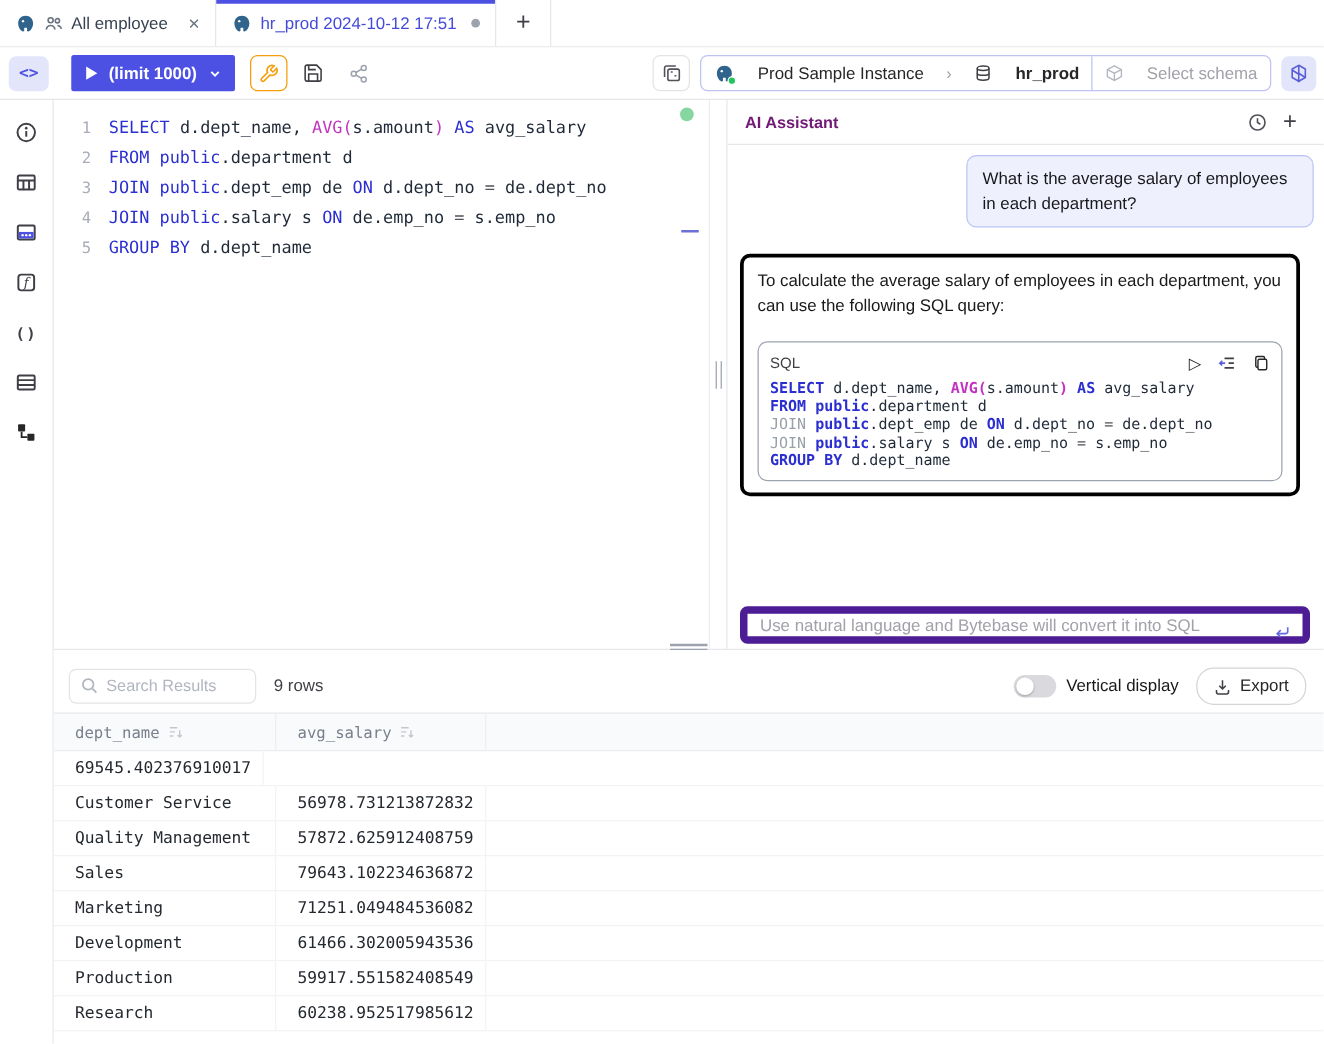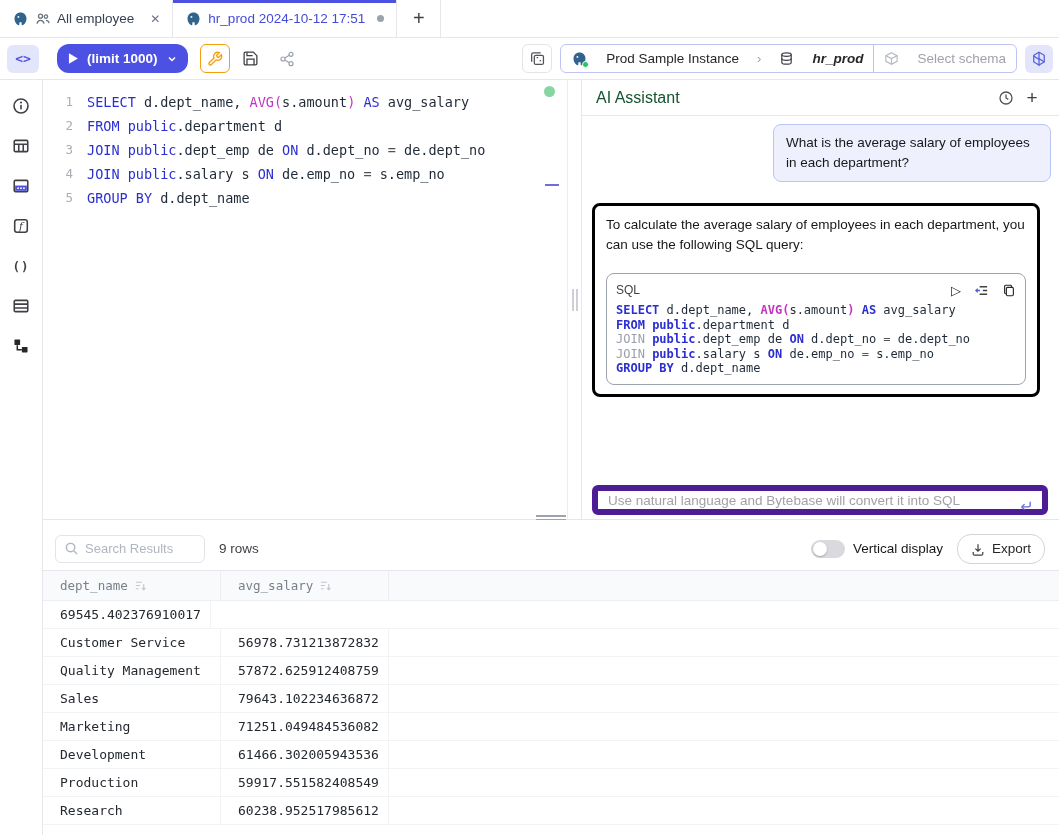--- a/index.html
+++ b/index.html
@@ -20,7 +20,7 @@
   .toolbar { height:42px; display:flex; align-items:center; border-bottom:1px solid #e5e7eb; padding:0 6px; background:#fff; }
   .codetoggle { width:32px; height:28px; margin-left:1px; border-radius:6px; background:#e3e5fb; color:#4d51e3;
     font-family:"DejaVu Sans Mono", monospace; font-size:13px; font-weight:bold; display:flex; align-items:center; justify-content:center; cursor:pointer; }
-  .runbtn { margin-left:18px; height:29px; background:#4d51e3; border-radius:12px; color:#fff; display:flex; align-items:center; padding:0 10px 0 10px; gap:8px; cursor:pointer; }
+  .runbtn { margin-left:18px; height:29px; background:#4d51e3; border-radius:2px; color:#fff; display:flex; align-items:center; padding:0 10px 0 10px; gap:8px; cursor:pointer; }
   .runbtn .lbl { font-size:13.5px; font-weight:bold; }
   .iconbtn { width:30px; height:29px; border-radius:6px; display:flex; align-items:center; justify-content:center; cursor:pointer; background:#fff; }
   .wrench { margin-left:12px; border:1px solid #f59e0b; }

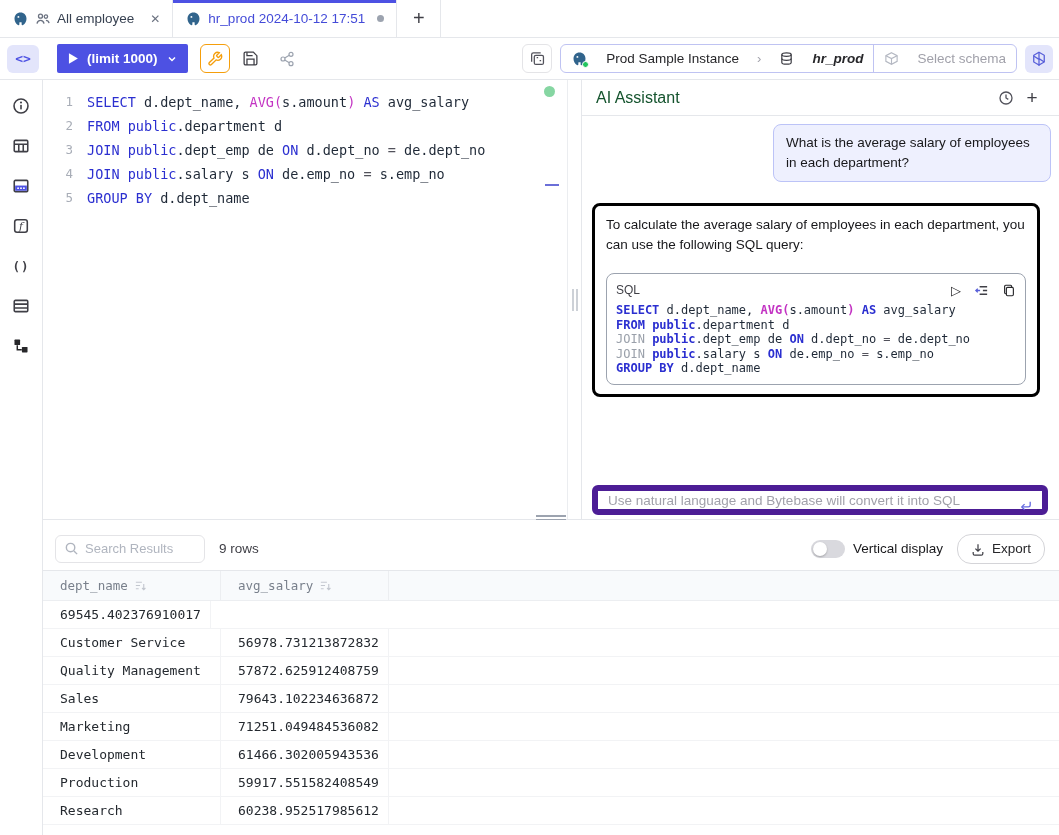--- a/index.html
+++ b/index.html
@@ -31,7 +31,7 @@
   .conn { height:29px; display:flex; align-items:stretch; border:1px solid #bfc3f2; border-radius:6px; overflow:hidden; background:#fff; }
   .conn .seg { display:flex; align-items:center; gap:18px; padding:0 10px; font-size:13.5px; color:#27272a; cursor:pointer; }
   .conn .seg.schema { border-left:1px solid #bfc3f2; color:#a1a1aa; min-width:118px; }
-  .conn .dbname { font-weight:bold;font-style:italic; }
+  .conn .dbname { font-weight:bold; }
   .conn .crumb-sep { color:#a1a1aa; font-size:13px; }
   .pgwrap { position:relative; width:17px; height:16px; }
   .statusdot { position:absolute; right:-1px; bottom:-1px; width:7px; height:7px; border-radius:50%; background:#22c55e; border:1.5px solid #fff; }

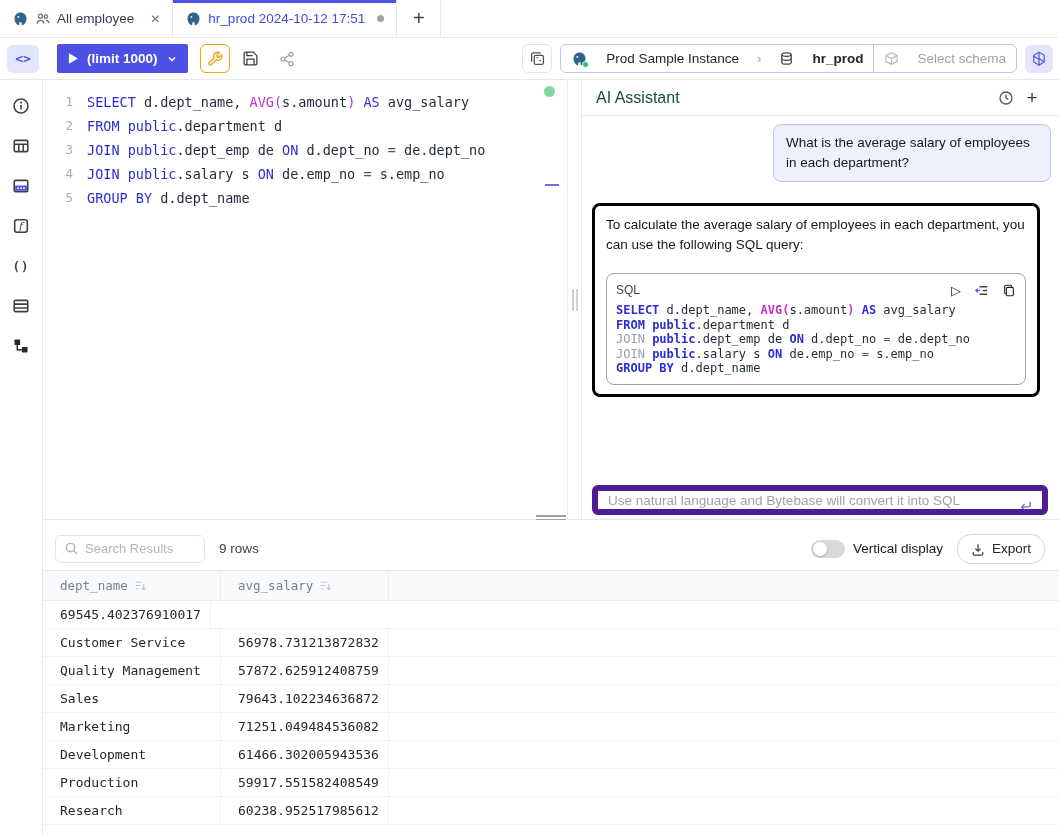--- a/index.html
+++ b/index.html
@@ -59,7 +59,7 @@
   
   .aipanel { width:477px; display:flex; flex-direction:column; background:#fff; }
   .ai-head { height:36px; display:flex; align-items:center; padding:0 14px; border-bottom:1px solid #e5e7eb; }
-  .ai-title { font-size:16px; font-weight:normal; color:#14532d; }
+  .ai-title { font-size:13px; font-weight:bold; color:#701a75; }
   .ai-head .sp { flex:1; }
   .ai-headicon { width:26px; height:26px; display:flex; align-items:center; justify-content:center; cursor:pointer; color:#52525b; }
   .plus-glyph { font-size:19px; font-weight:300; color:#3f3f46; }

